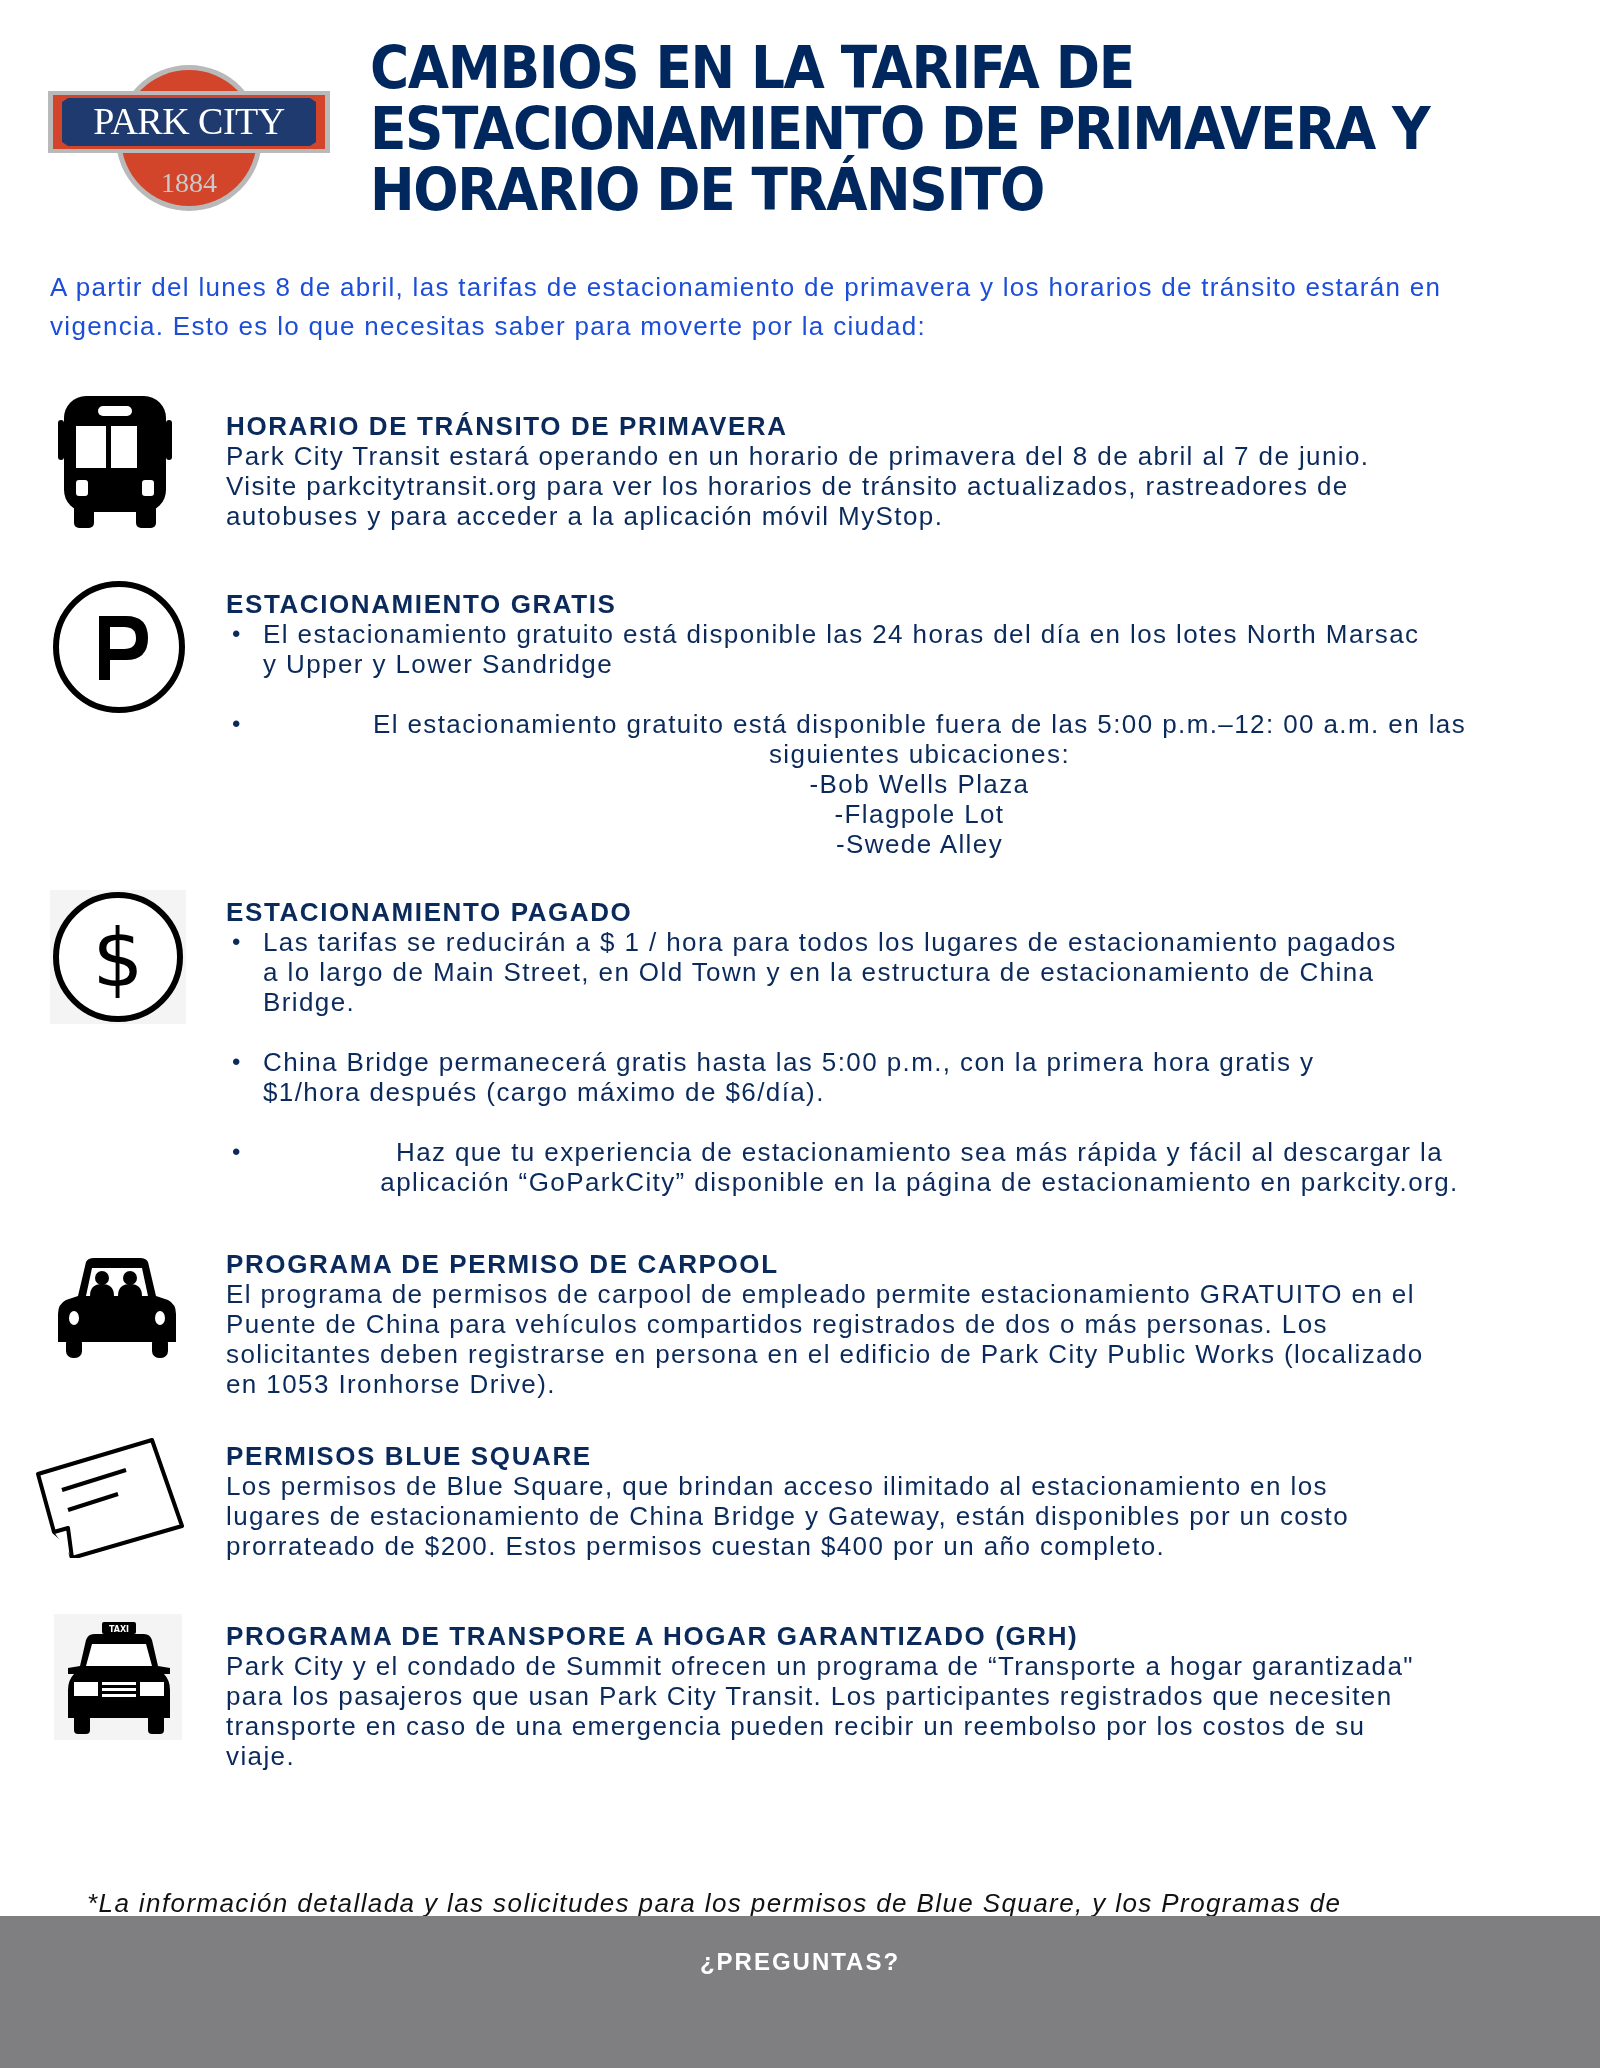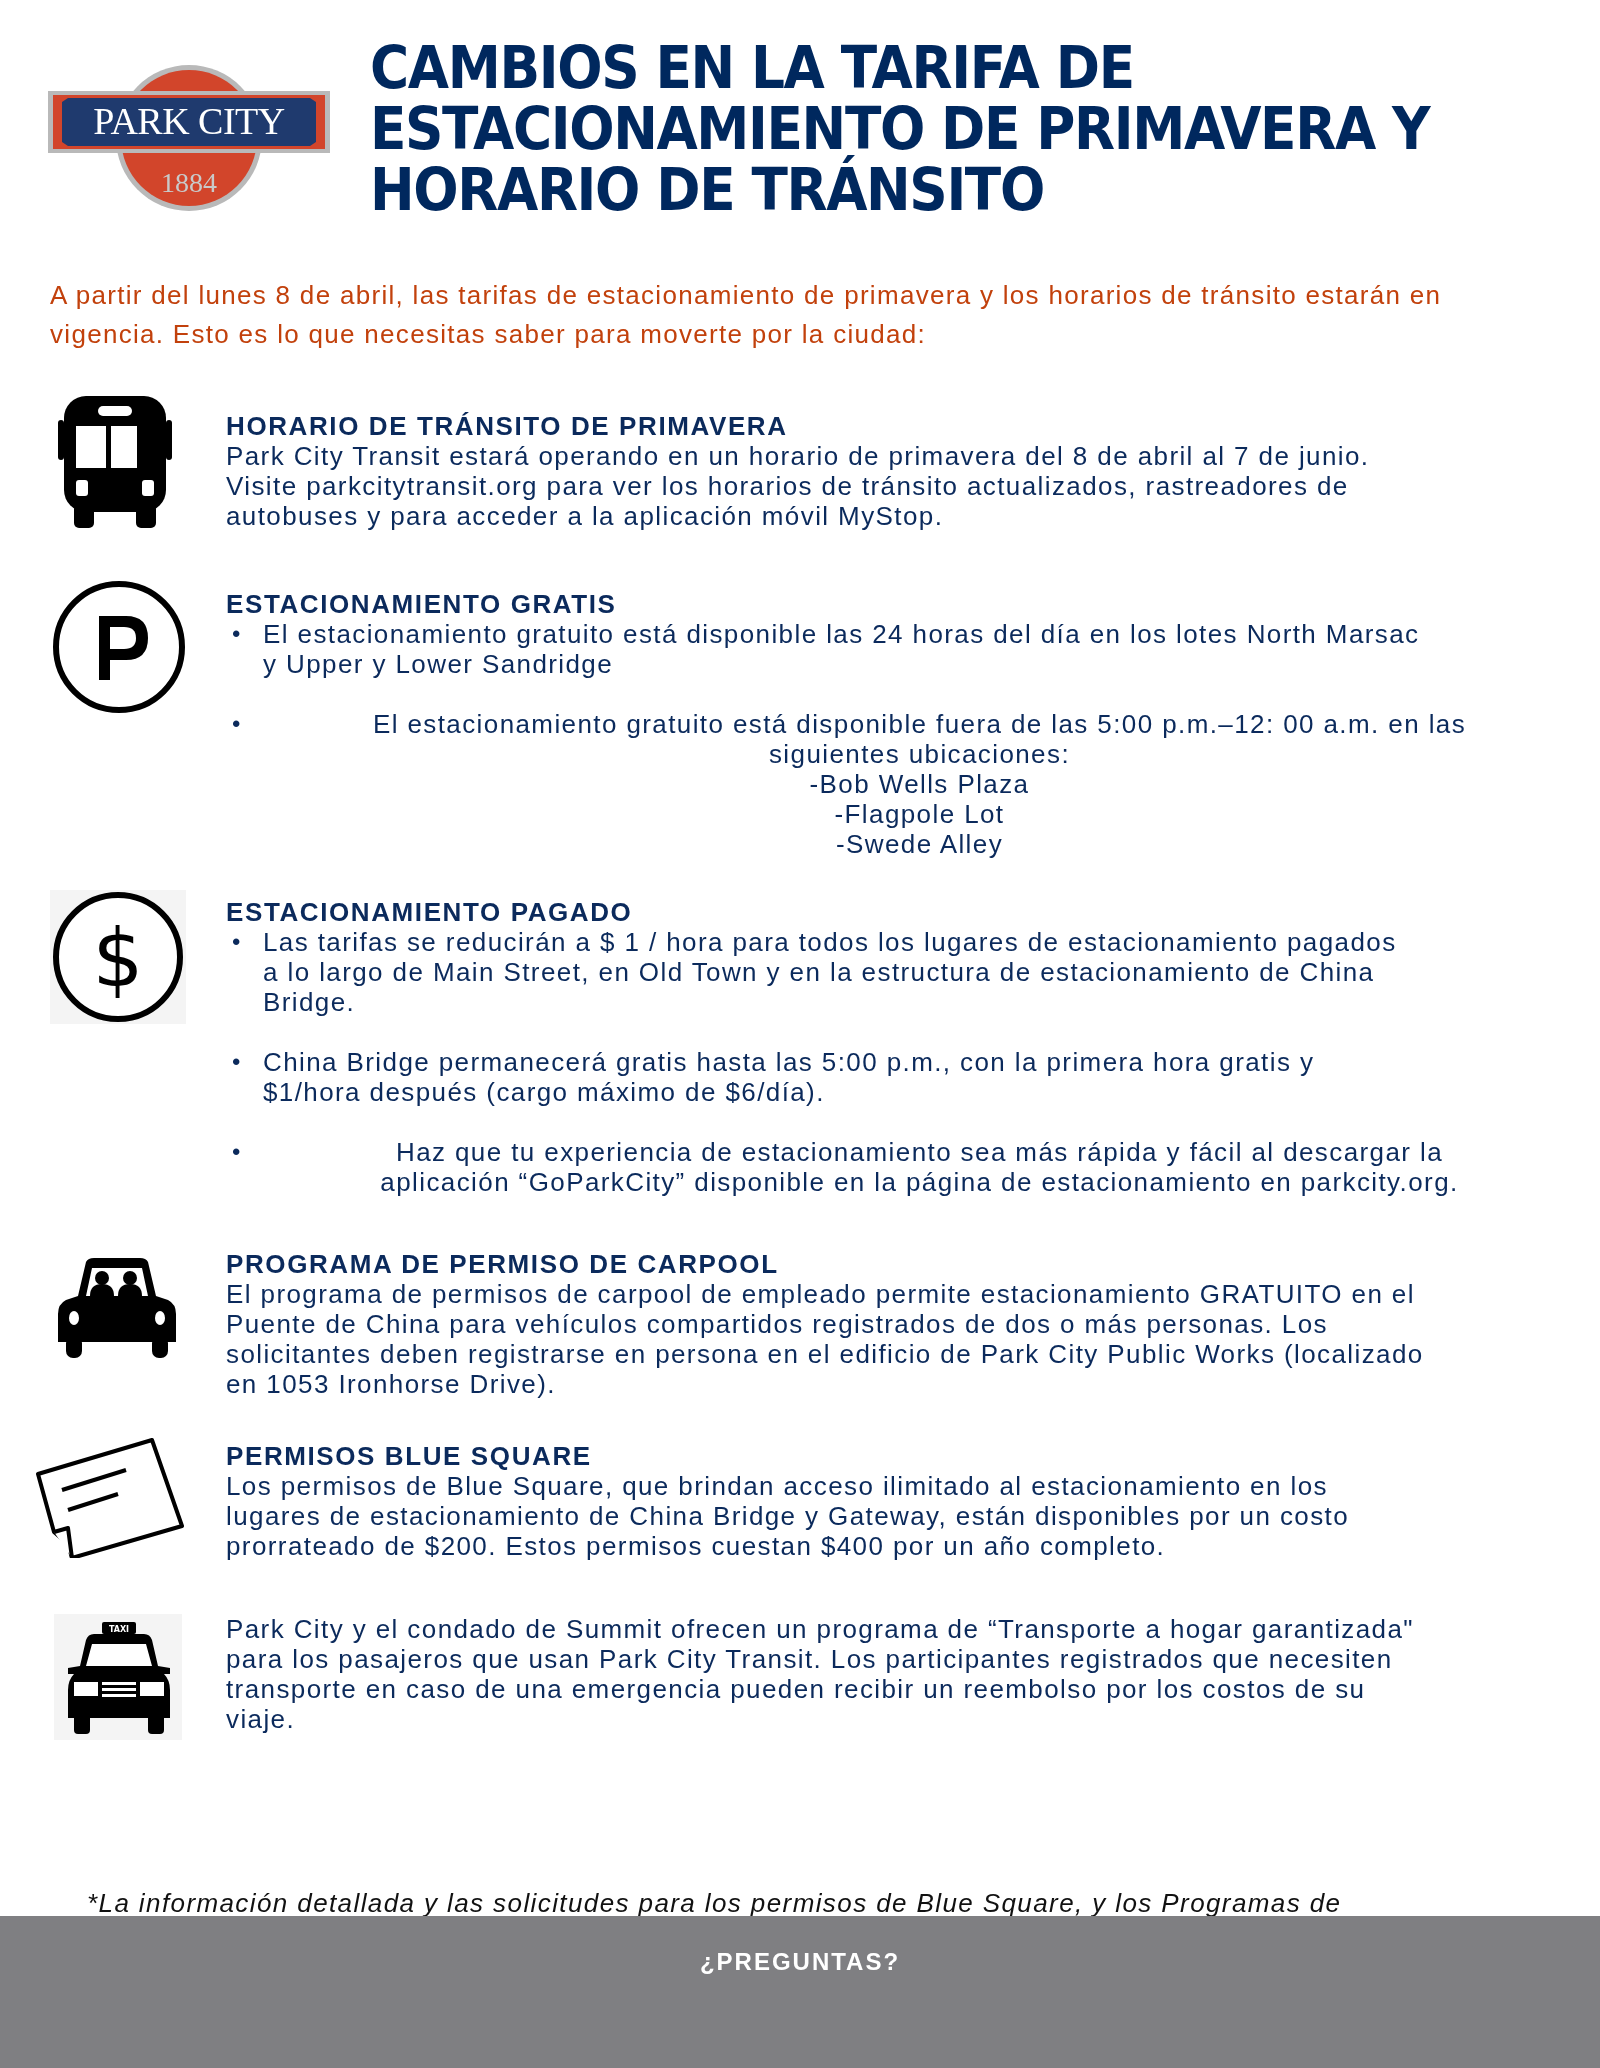--- a/index.html
+++ b/index.html
@@ -17,8 +17,8 @@
     }
 
     .intro {
-      position: absolute; left: 50px; top: 276px; width: 1500px;
-      font-size: 26px; line-height: 39px; letter-spacing: 1.3px; color: #c2410c;
+      position: absolute; left: 50px; top: 268px; width: 1500px;
+      font-size: 26px; line-height: 39px; letter-spacing: 1.3px; color: #1d4ed8;
     }
 
     .section { position: absolute; left: 0; width: 1600px; }

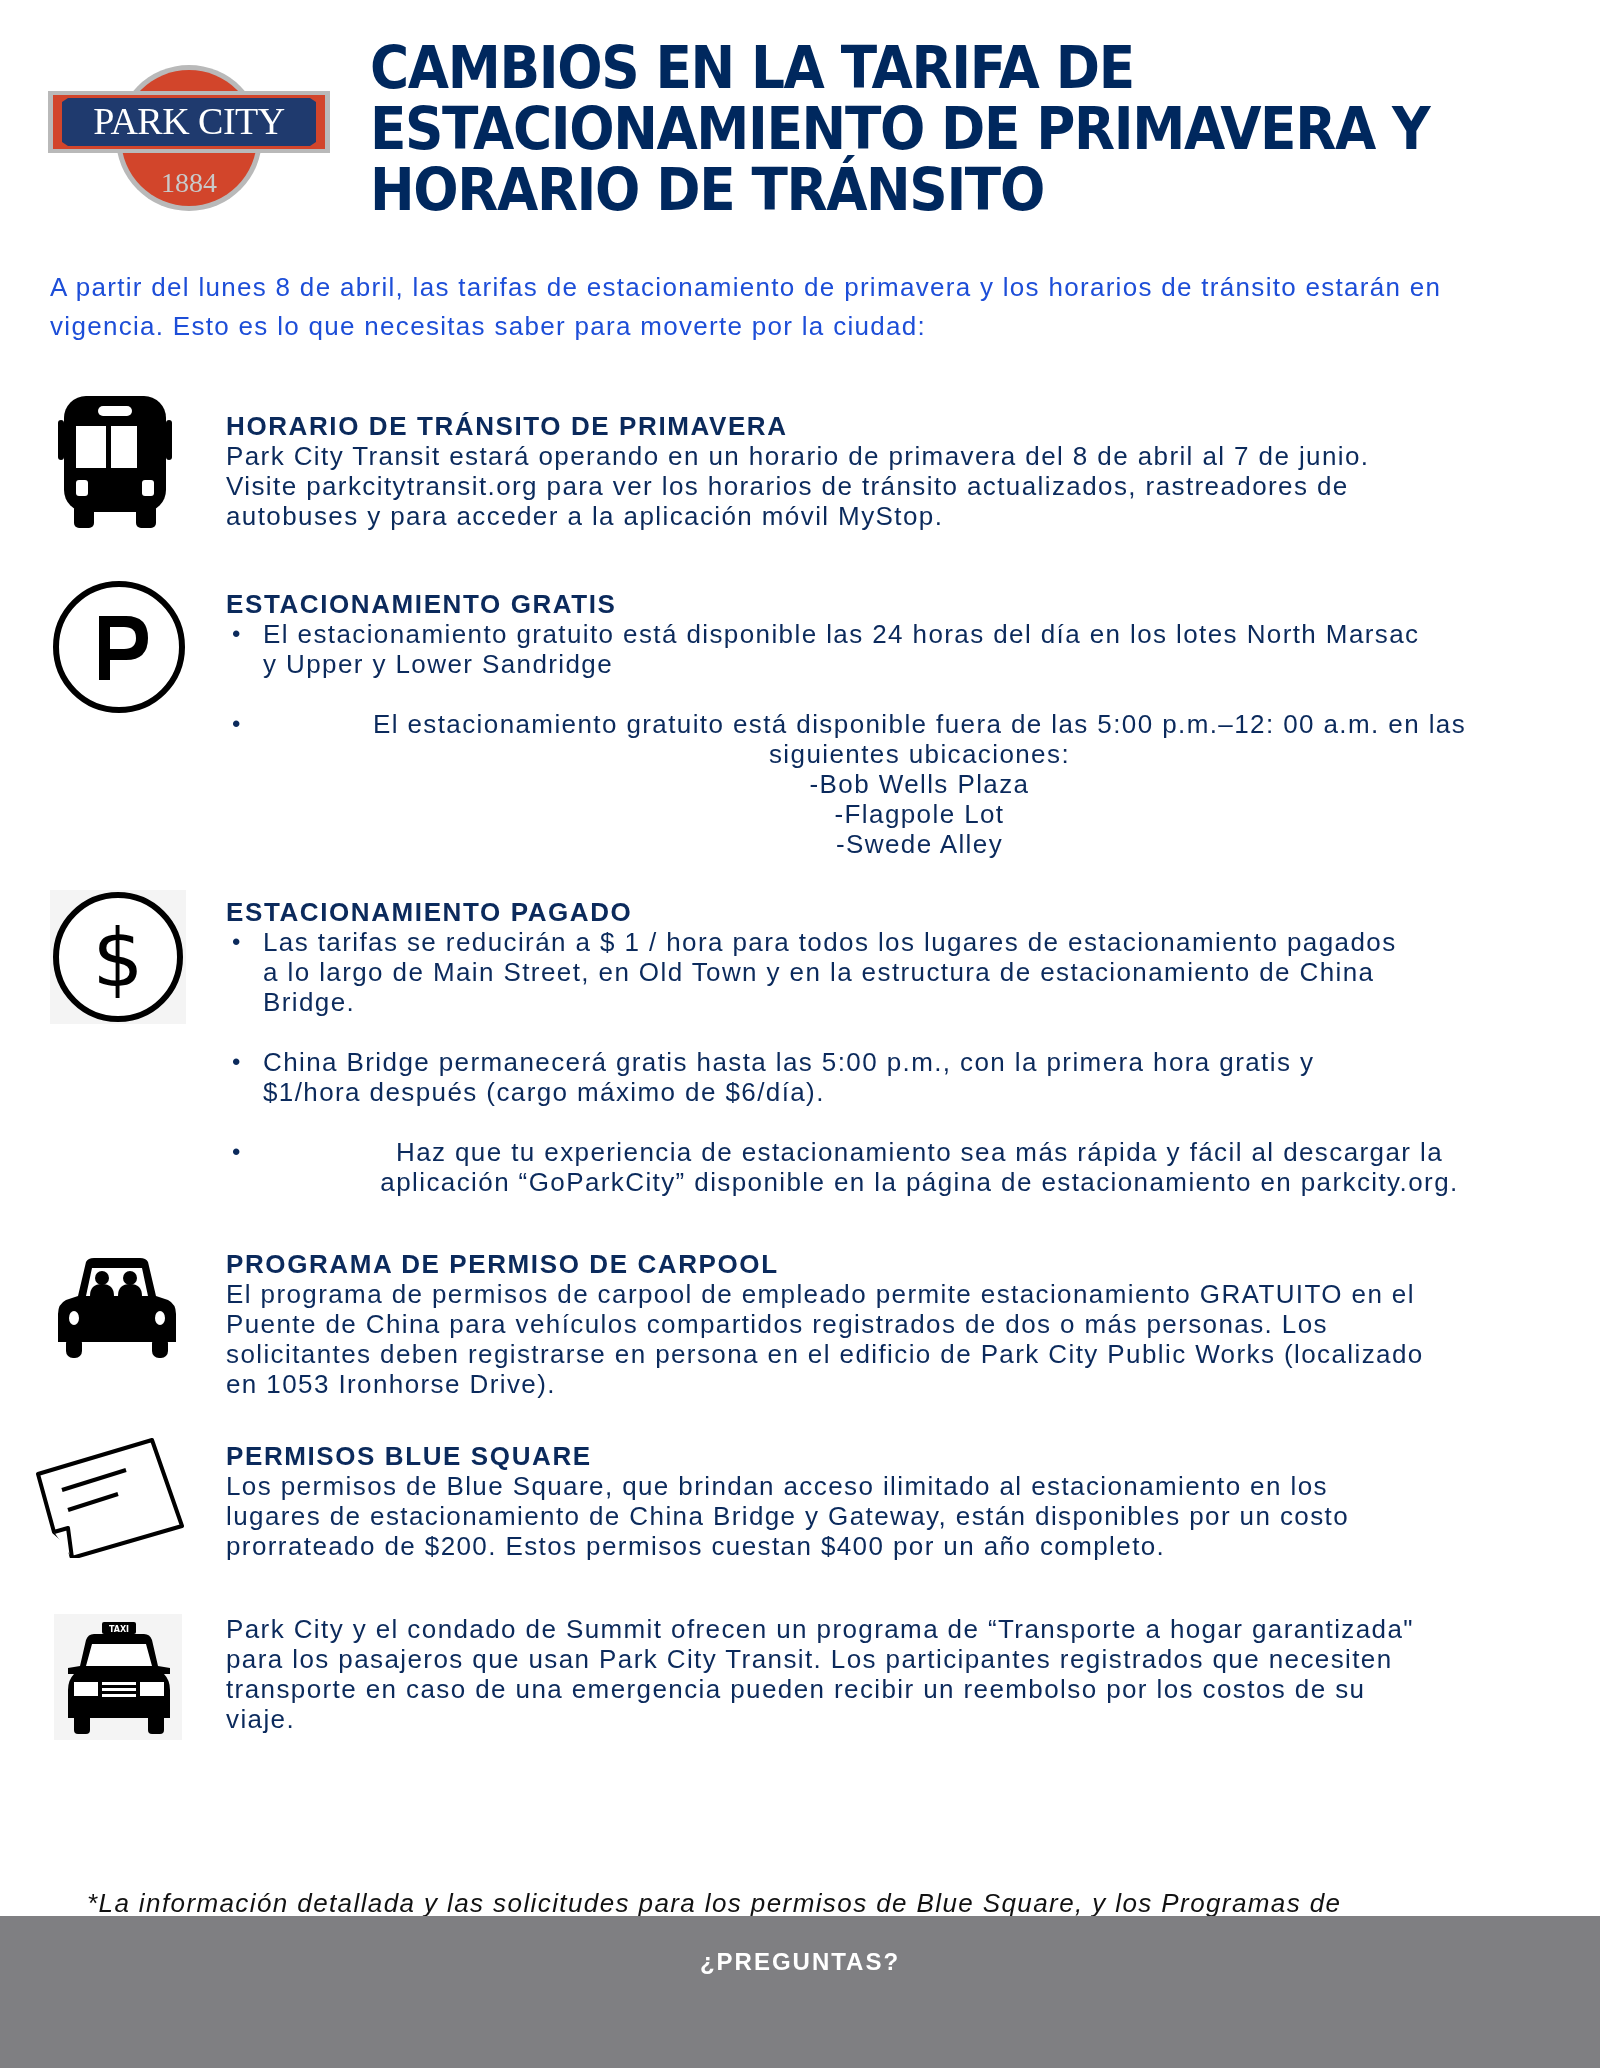--- a/index.html
+++ b/index.html
@@ -194,6 +194,7 @@
     </svg>
   </div>
   <div class="sec-body" style="top:0;">
+    <div class="sec-heading">PROGRAMA DE TRANSPORE A HOGAR GARANTIZADO (GRH)</div>
     <div class="sec-text">Park City y el condado de Summit ofrecen un programa de “Transporte a hogar garantizada"
 para los pasajeros que usan Park City Transit. Los participantes registrados que necesiten
 transporte en caso de una emergencia pueden recibir un reembolso por los costos de su

